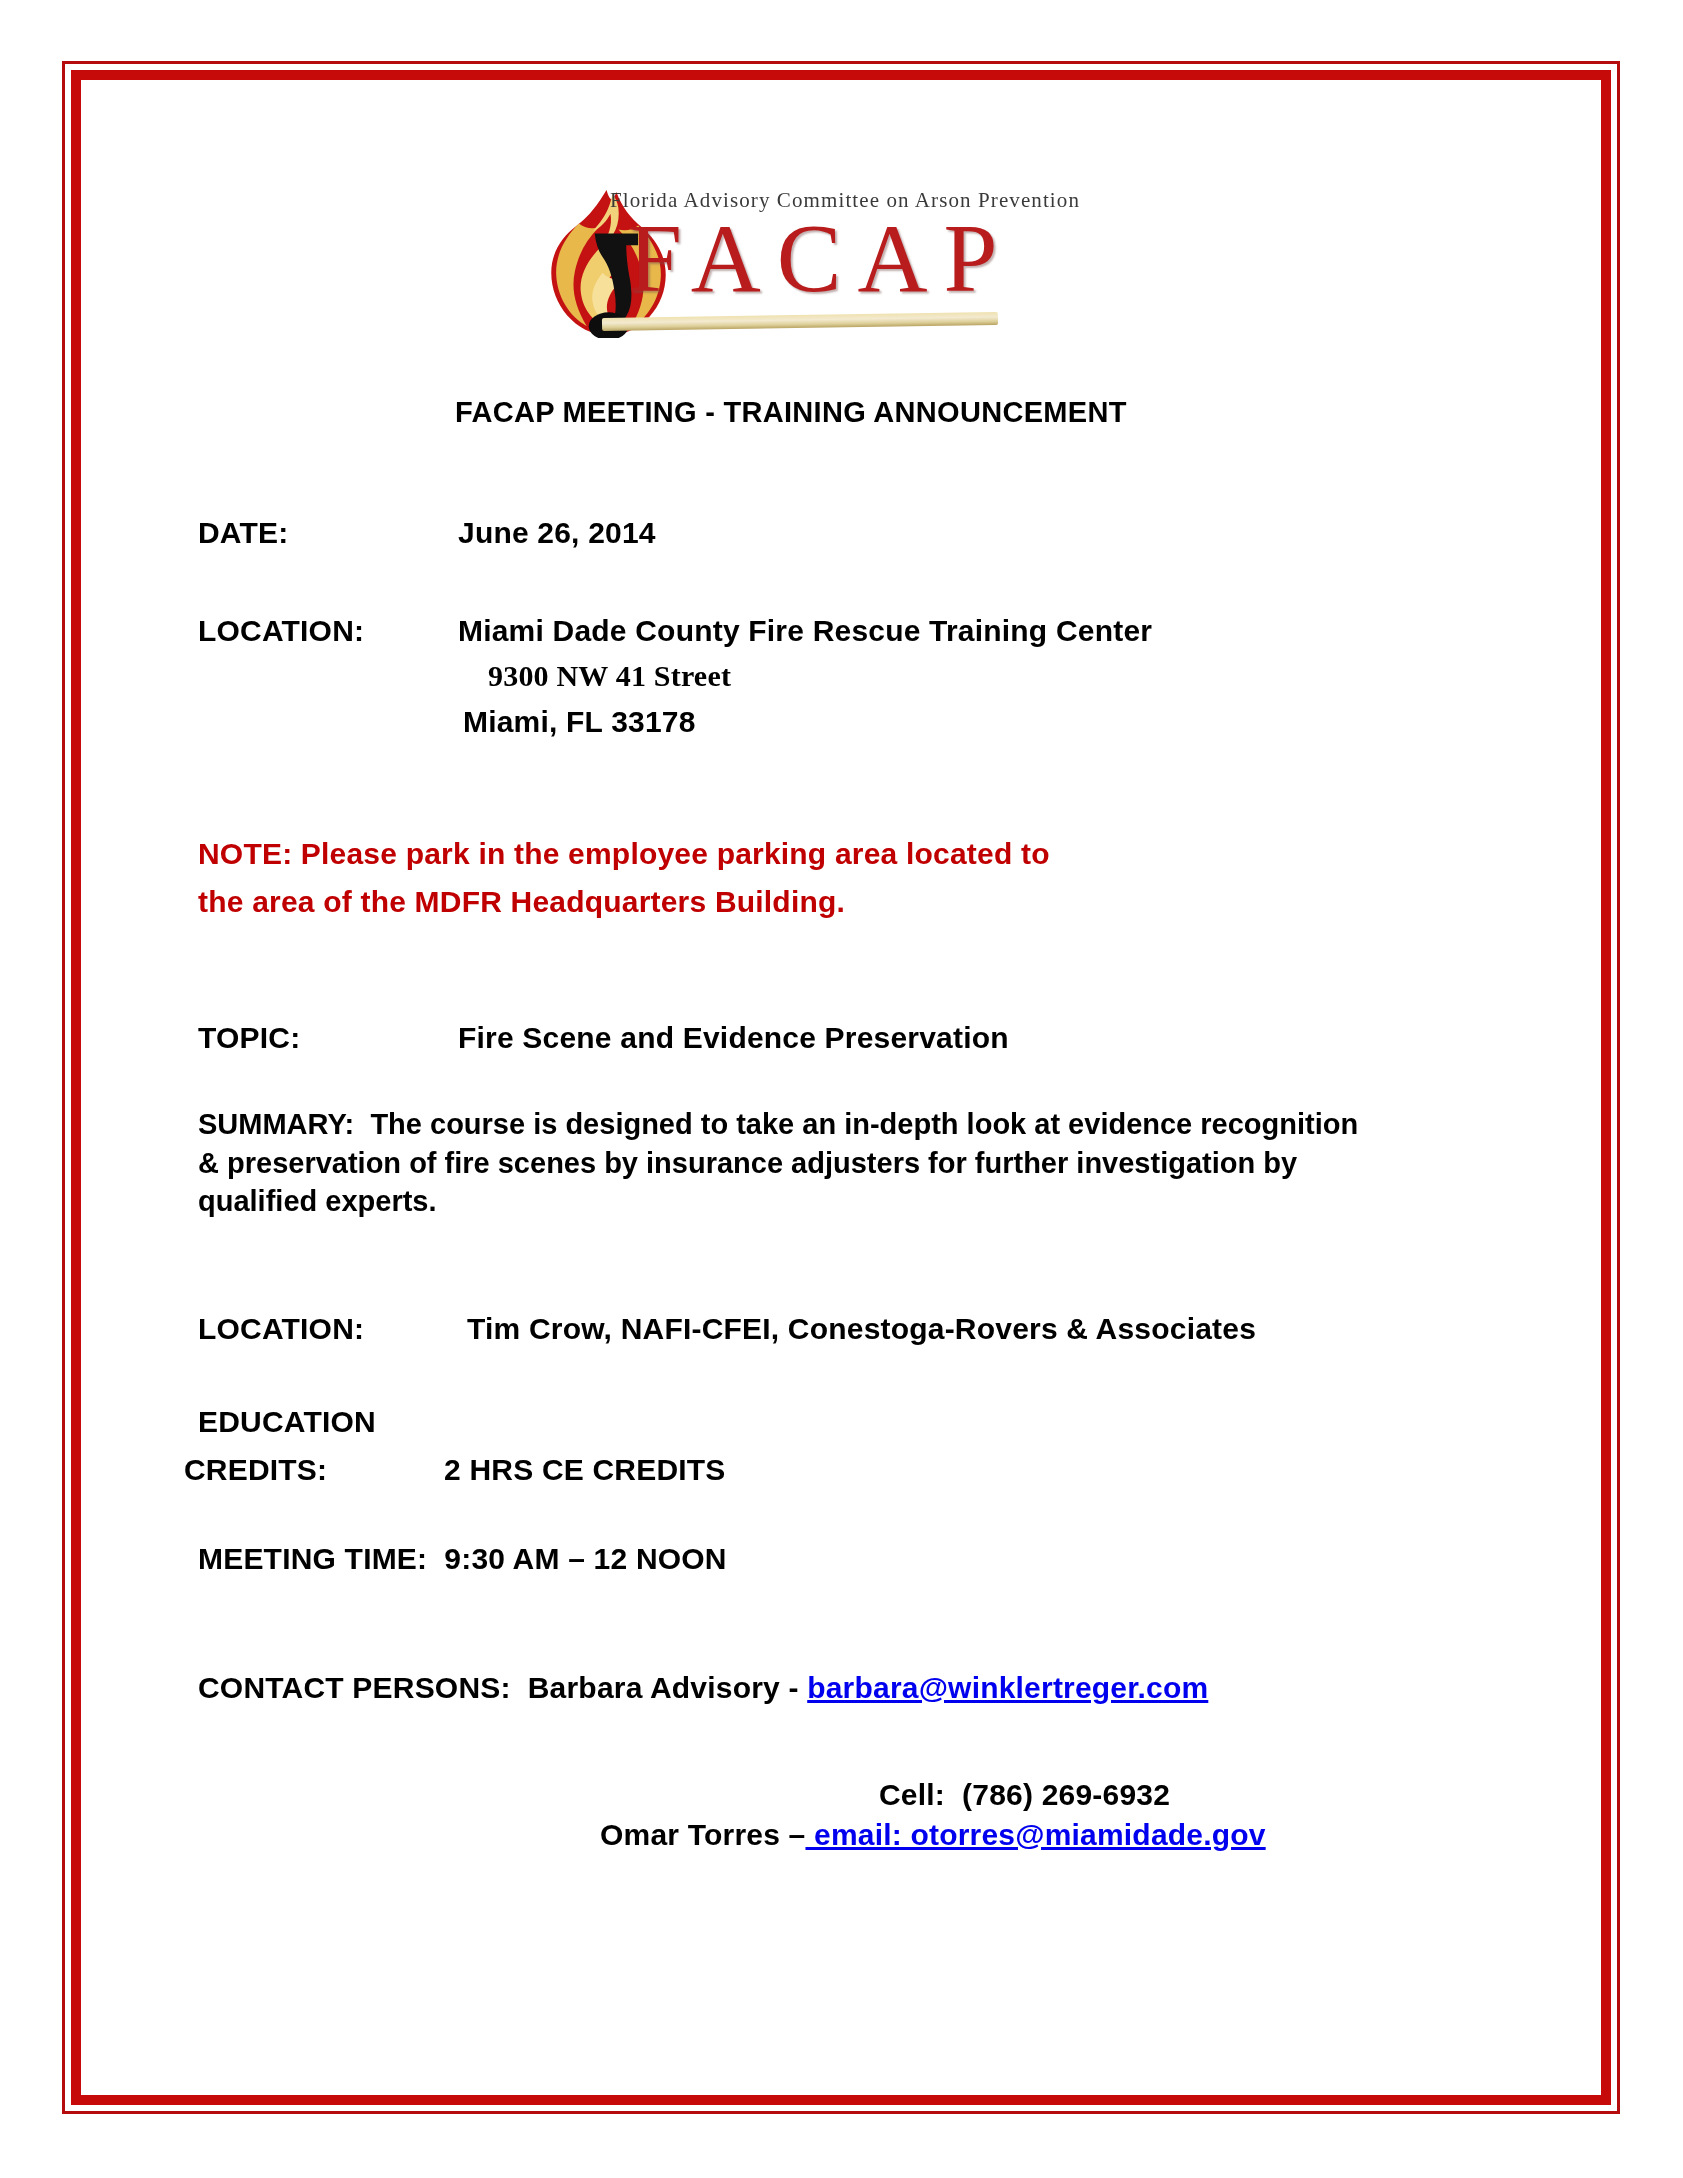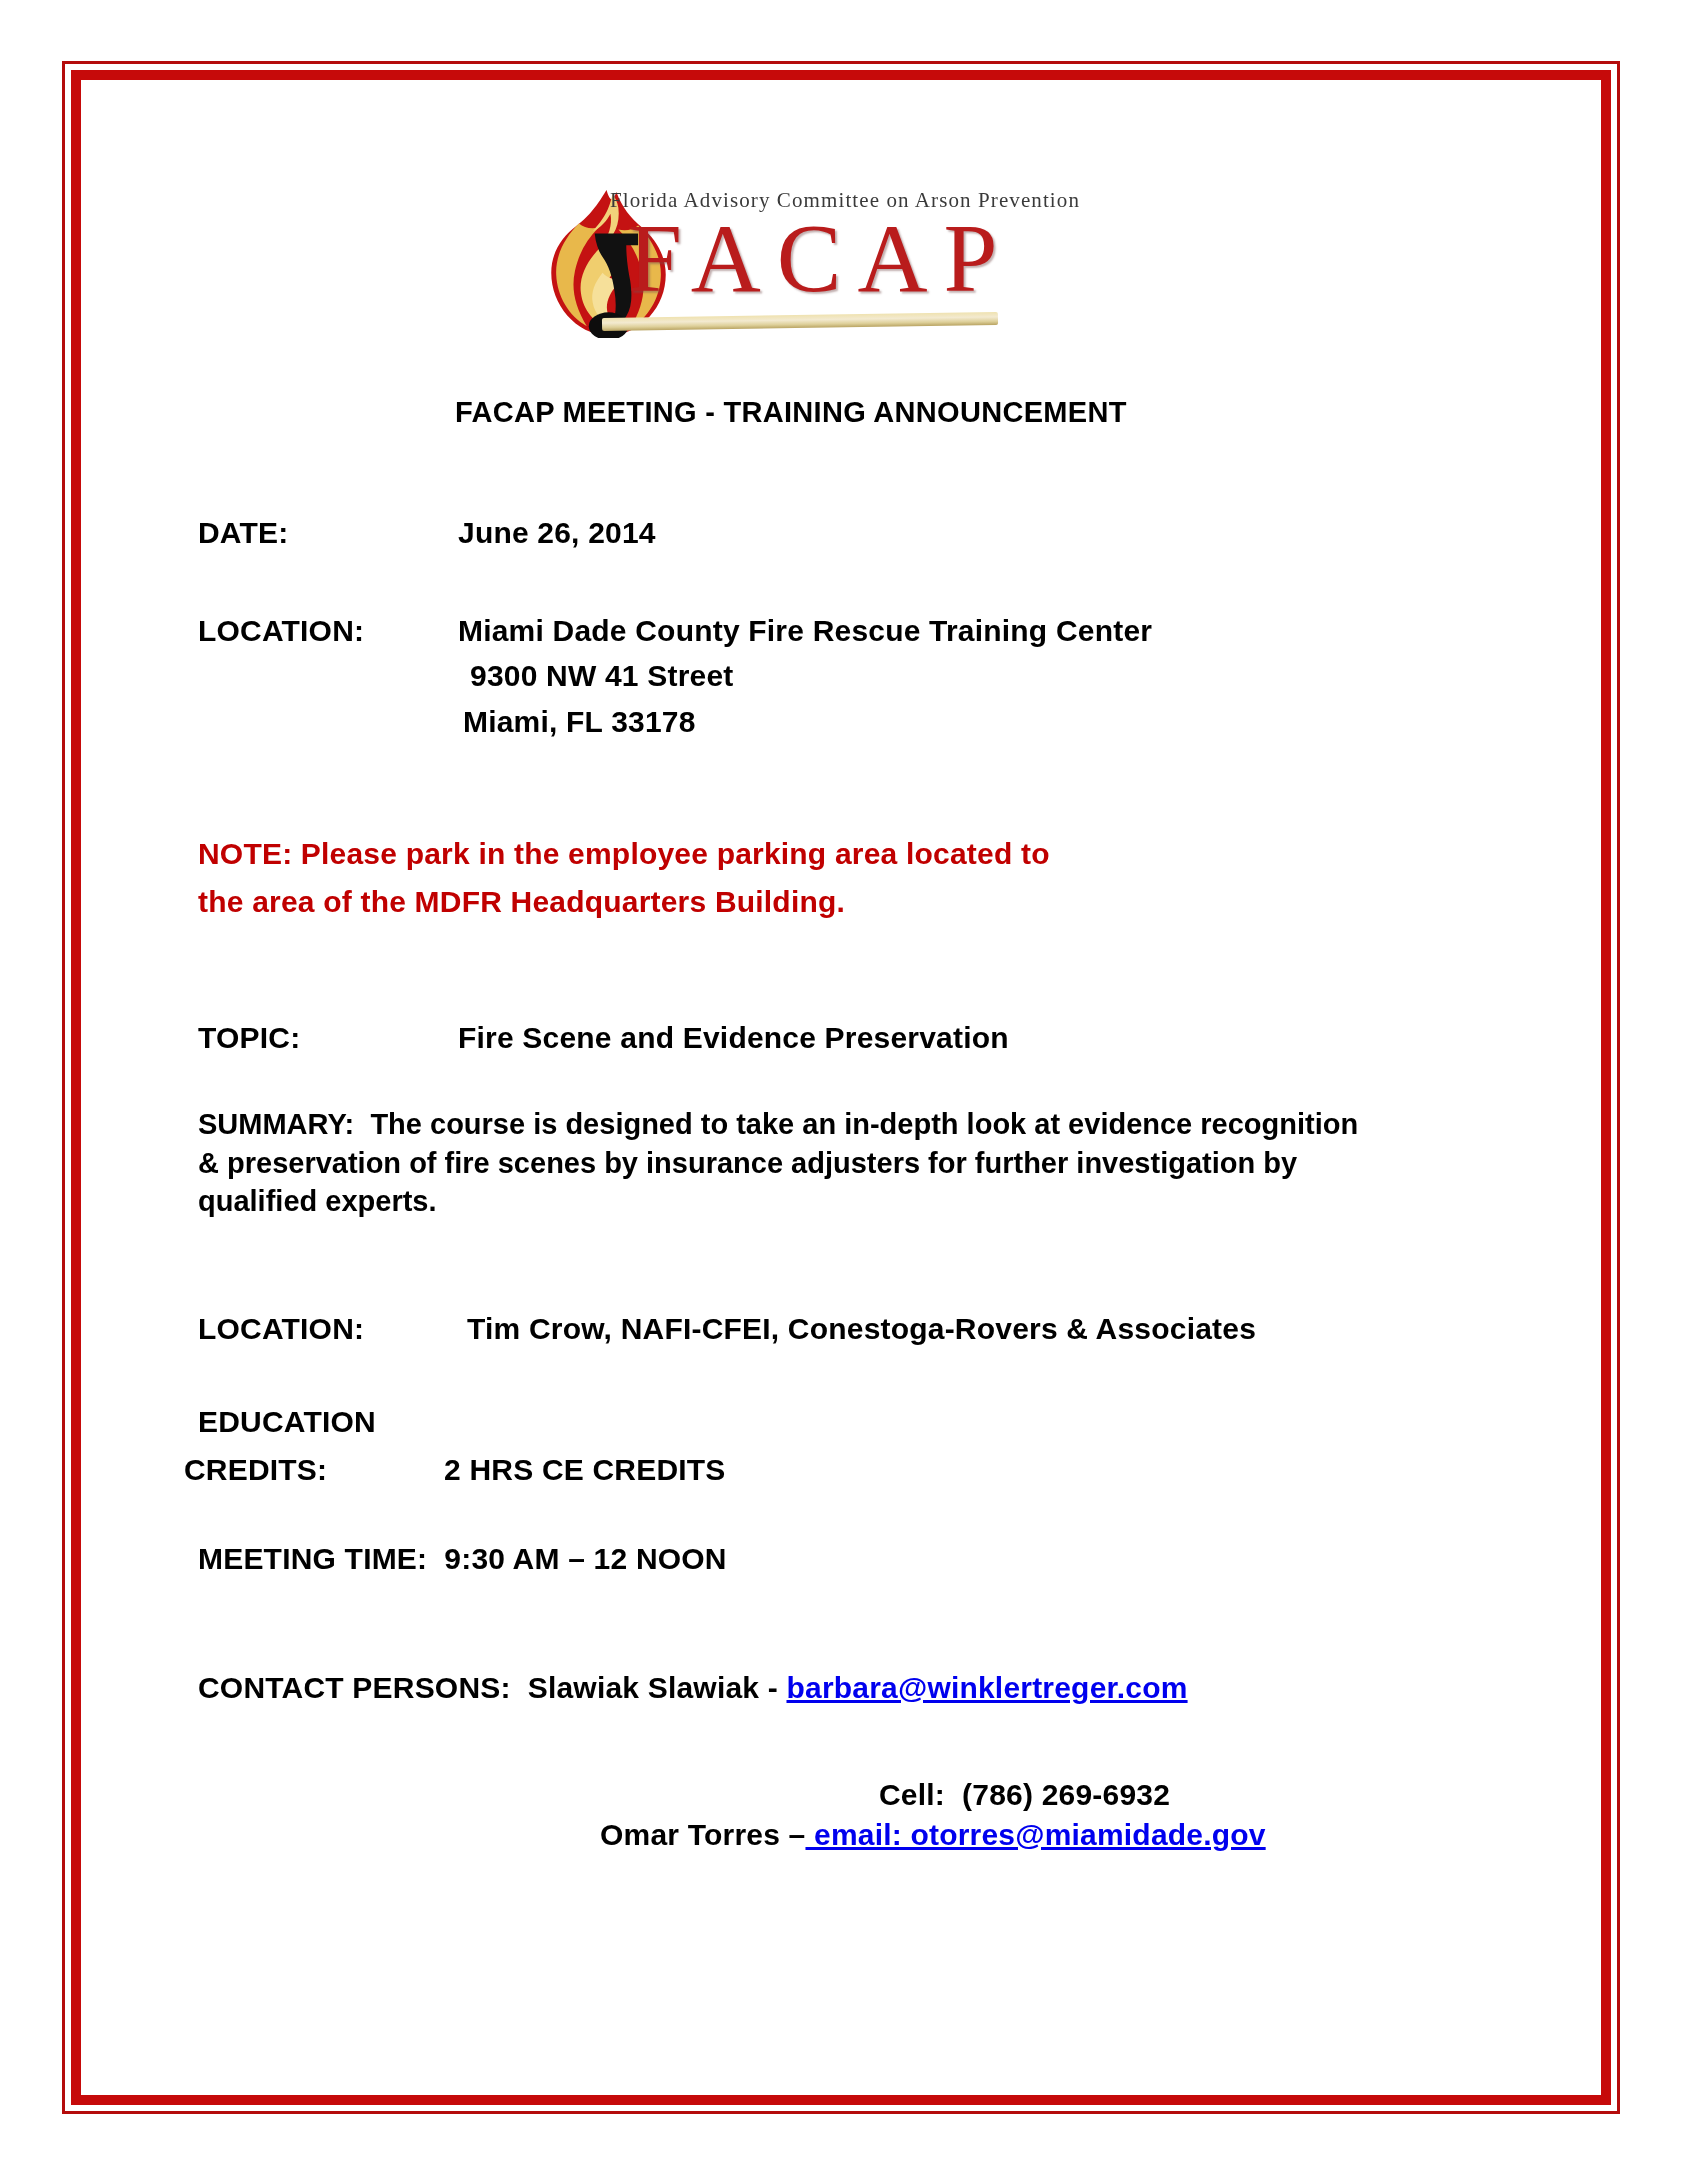--- a/index.html
+++ b/index.html
@@ -191,7 +191,7 @@
   <div class="row" style="left:198px; top:614px;">
     <span class="label-col">LOCATION:</span><span>Miami Dade County Fire Rescue Training Center</span>
   </div>
-  <div class="row" style="left:470px; top:659px;">
+  <div class="row" style="left:488px; top:659px;font-family:Liberation Serif, serif;">
     <span>9300 NW 41 Street</span>
   </div>
   <div class="row" style="left:463px; top:705px;">

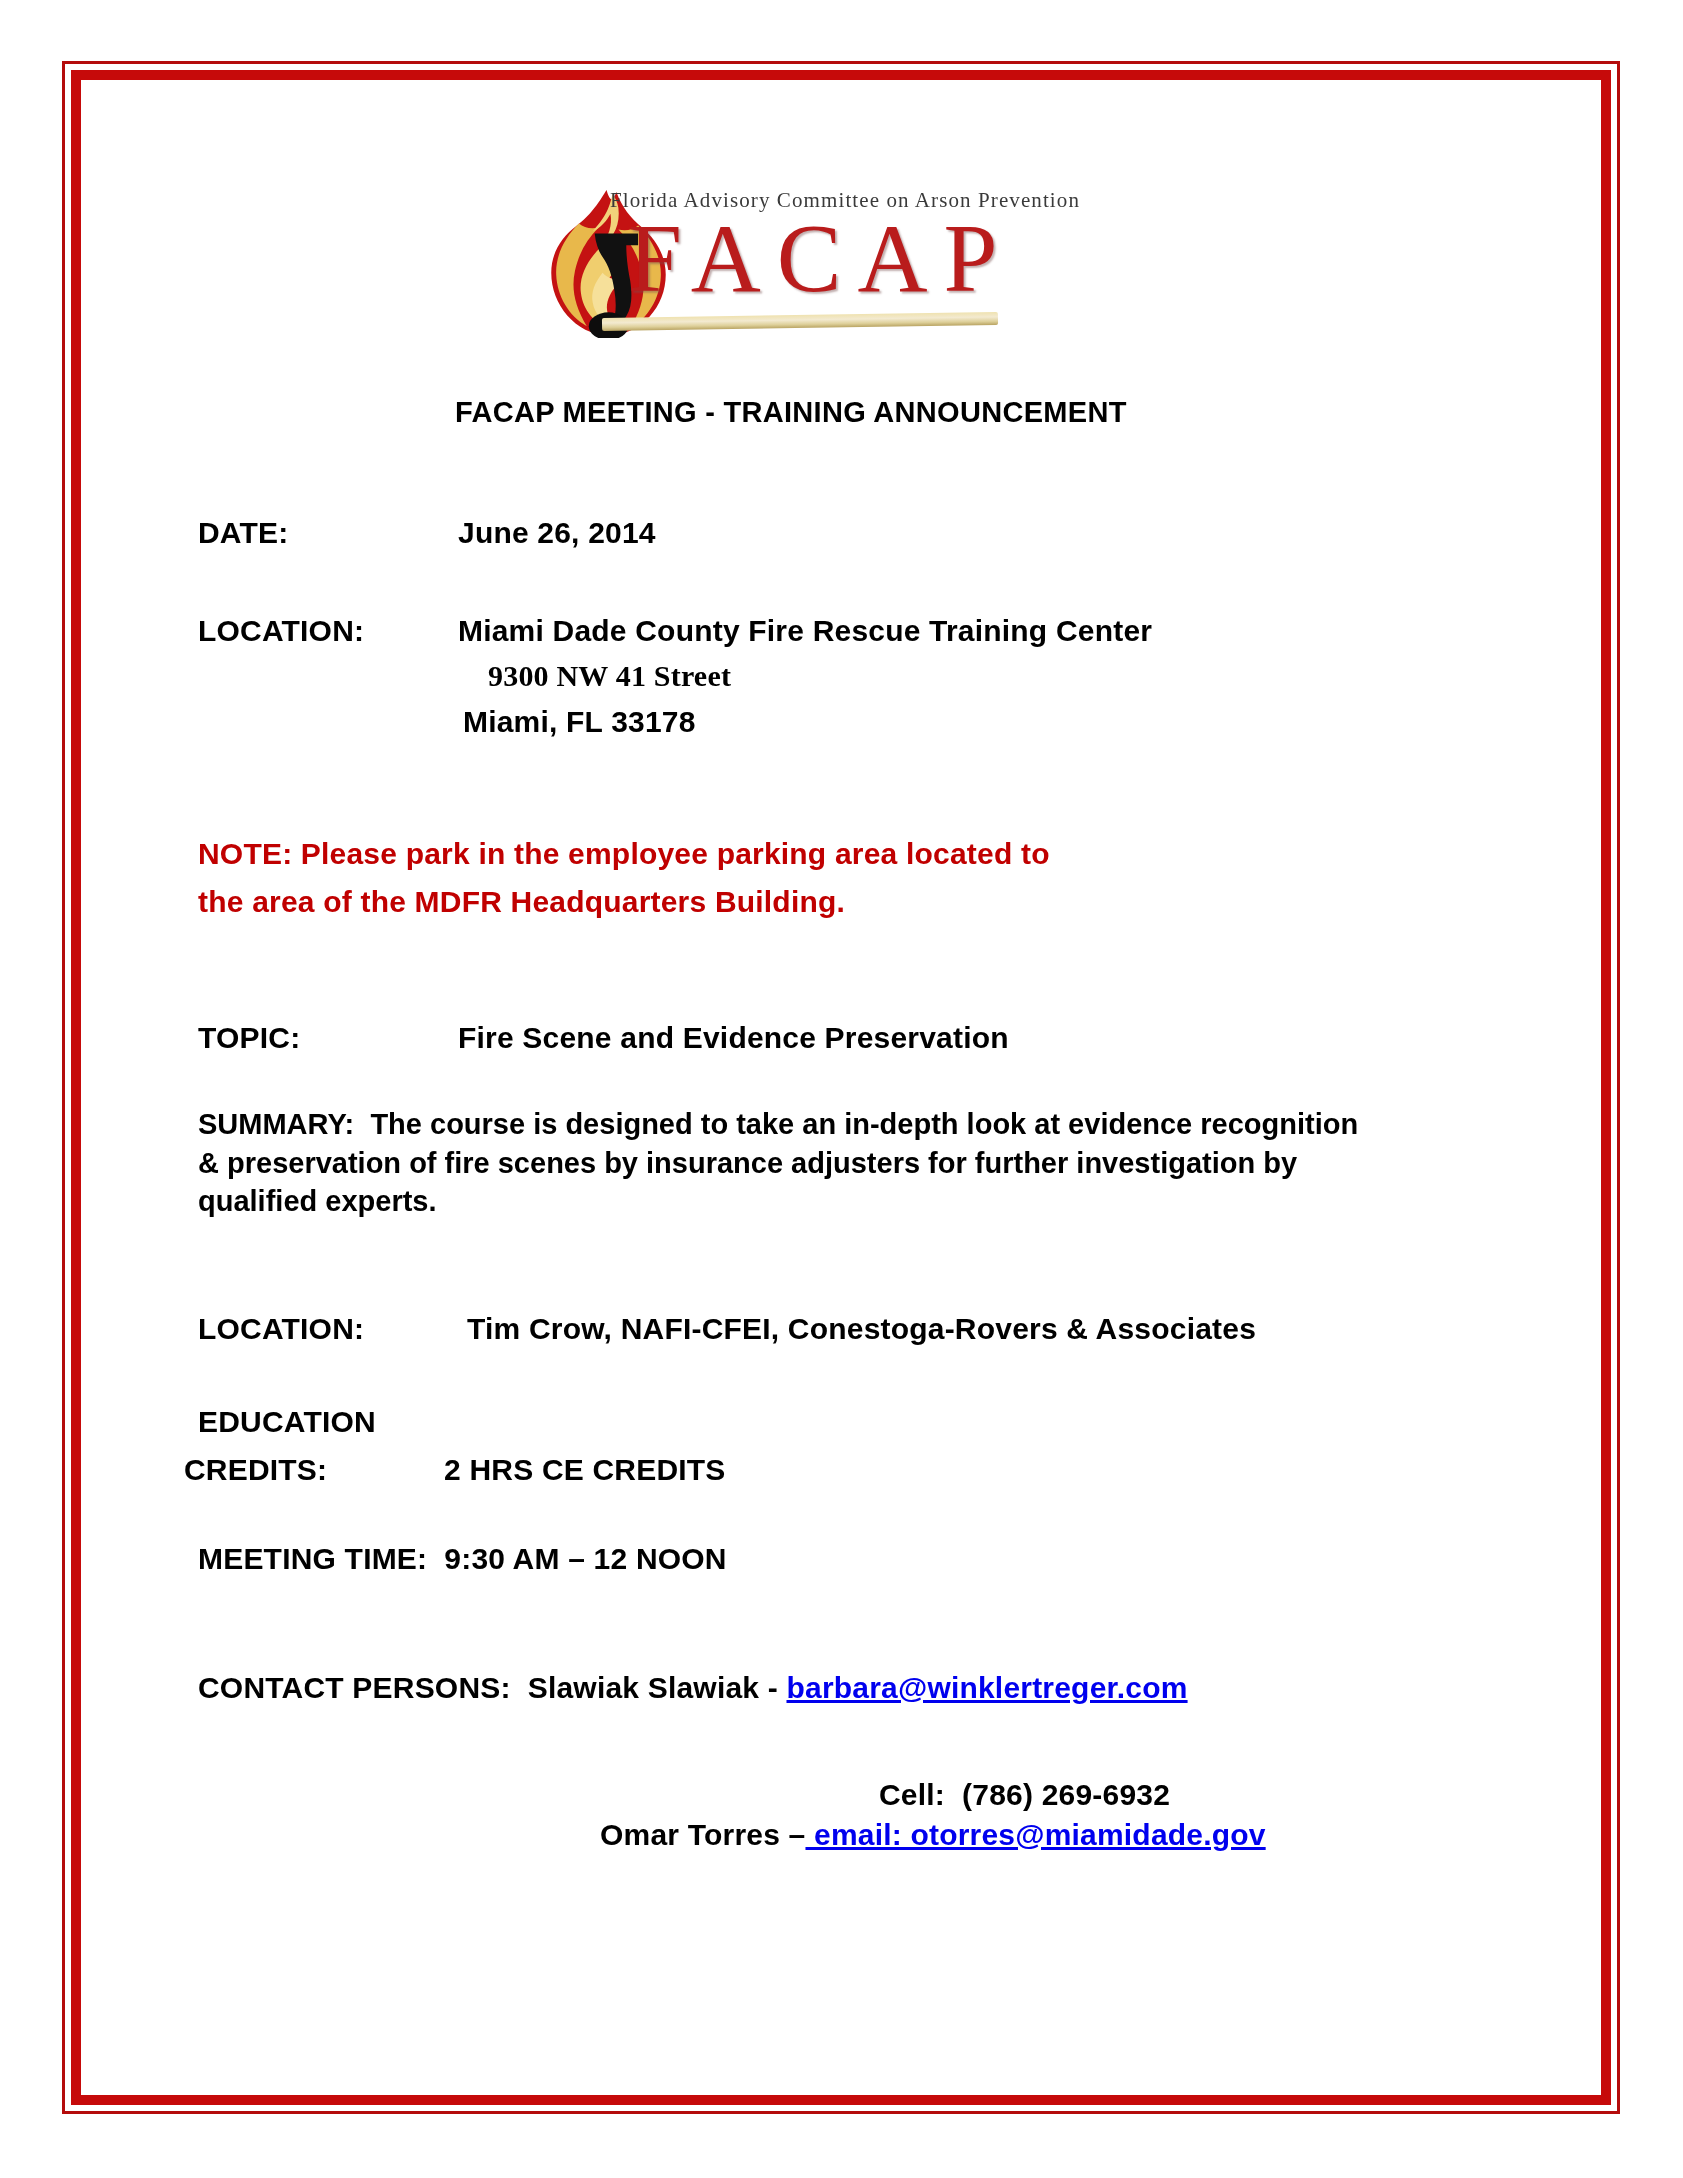--- a/index.html
+++ b/index.html
@@ -223,7 +223,7 @@
   </div>
 
   <div class="row" style="left:198px; top:1671px;">
-    <span>CONTACT PERSONS:</span>&nbsp;&nbsp;<span>Slawiak Slawiak  -</span>&nbsp;<a class="maillink" href="#">barbara@winklertreger.com</a>
+    <span>CONTACT PERSONS:</span>&nbsp;&nbsp;<span>Barbara Advisory  -</span>&nbsp;<a class="maillink" href="#">barbara@winklertreger.com</a>
   </div>
 
   <div class="row" style="left:600px; top:1818px;">

